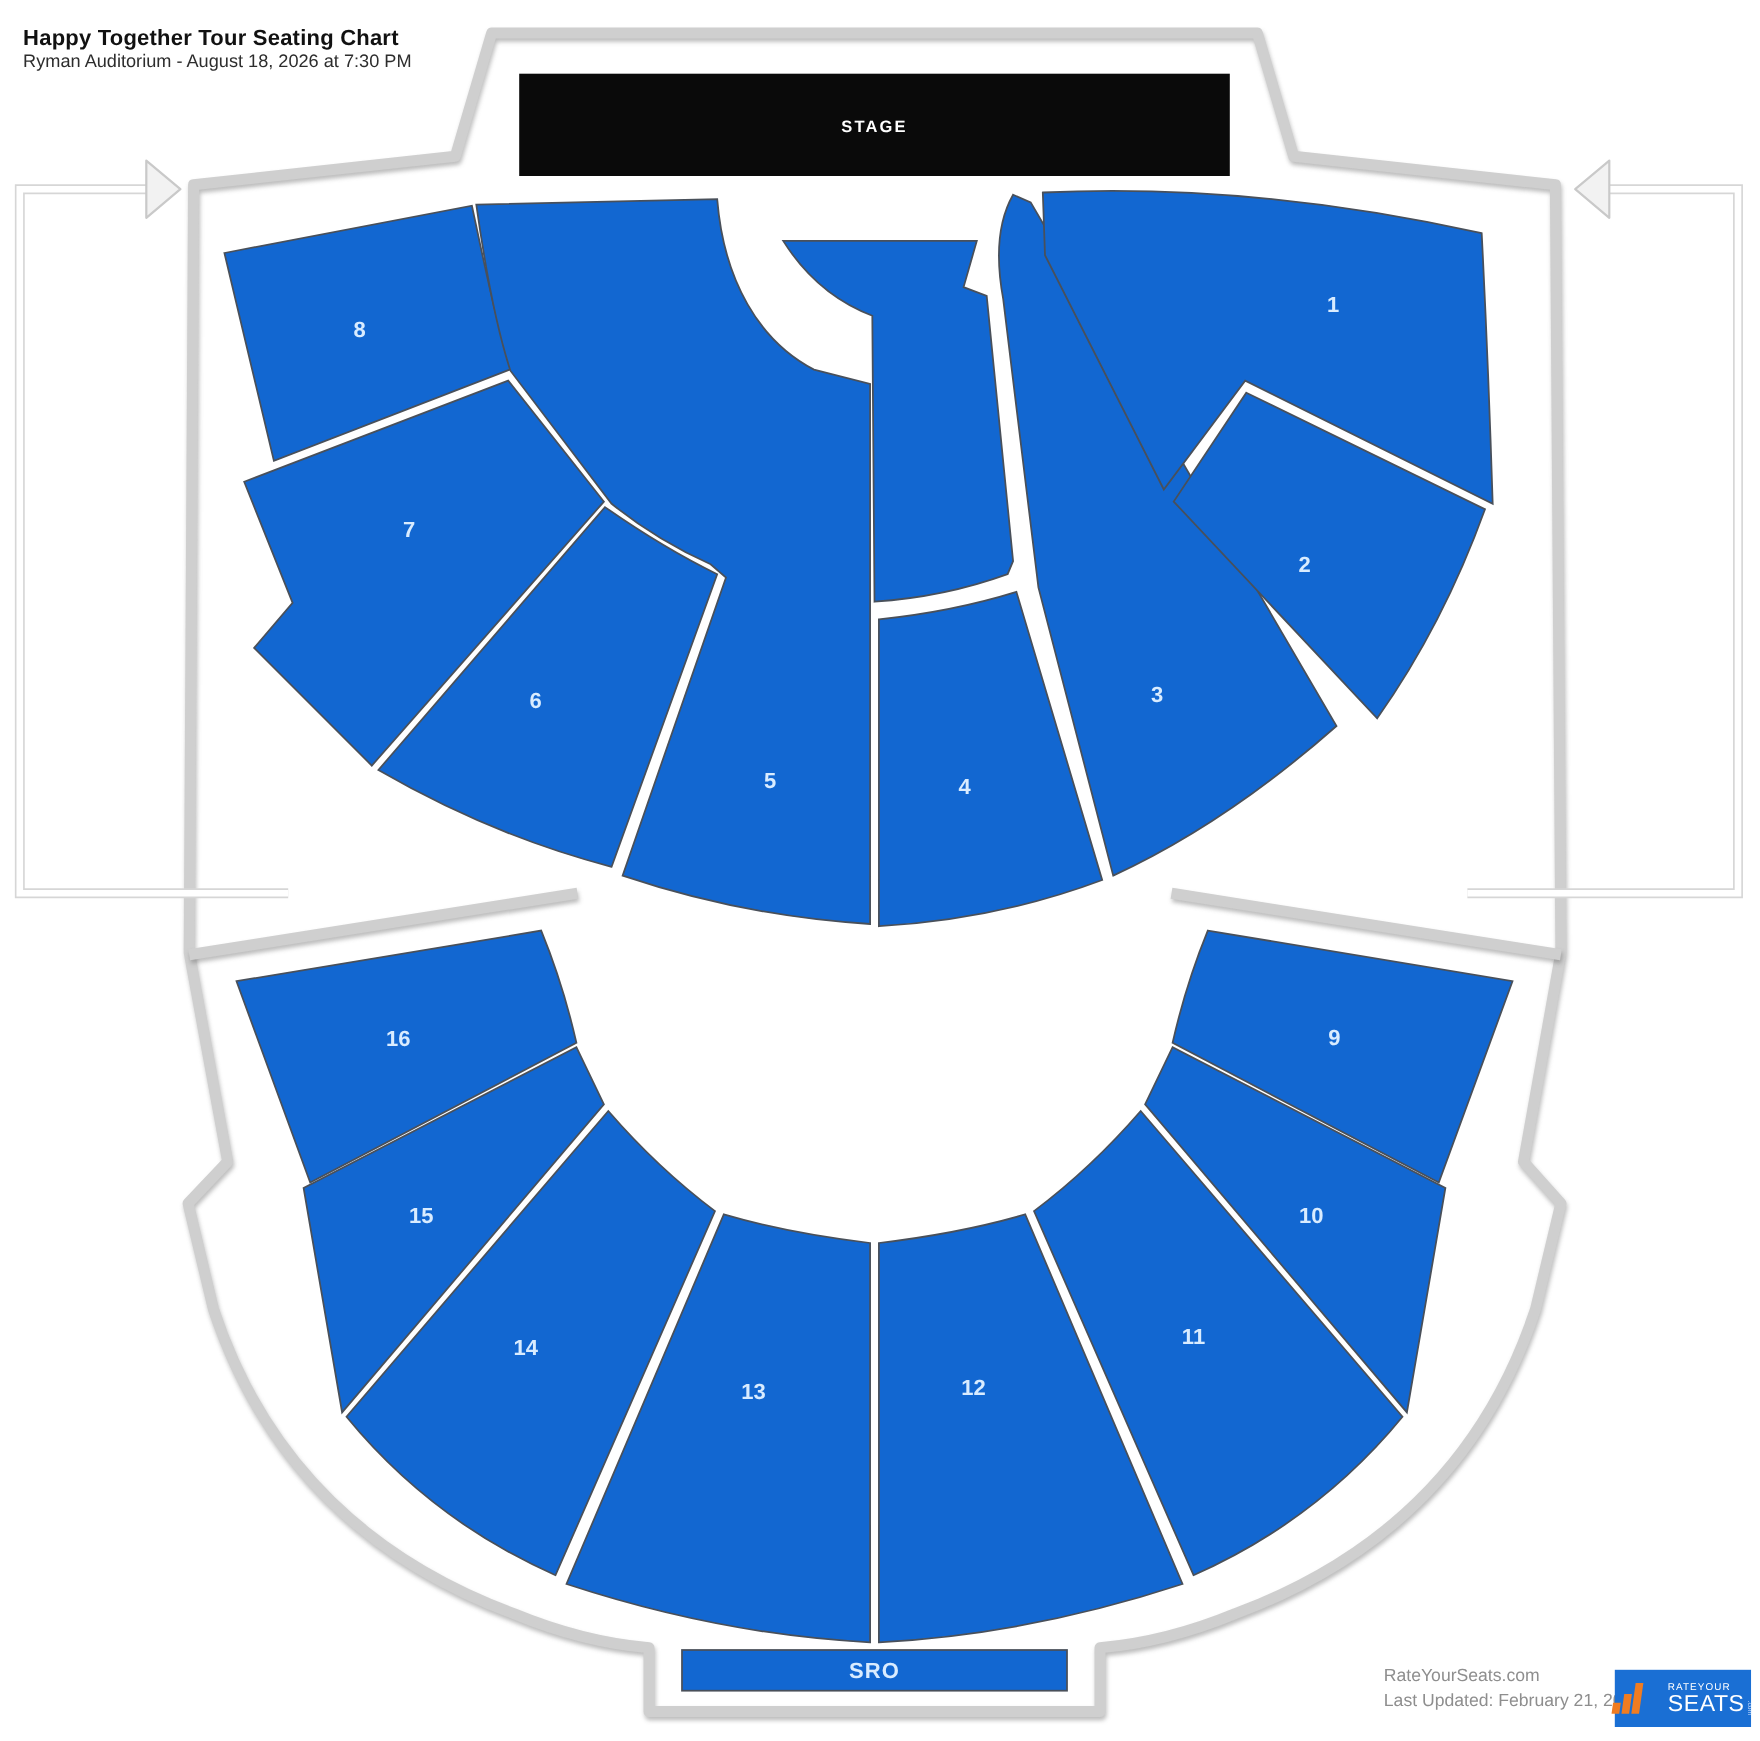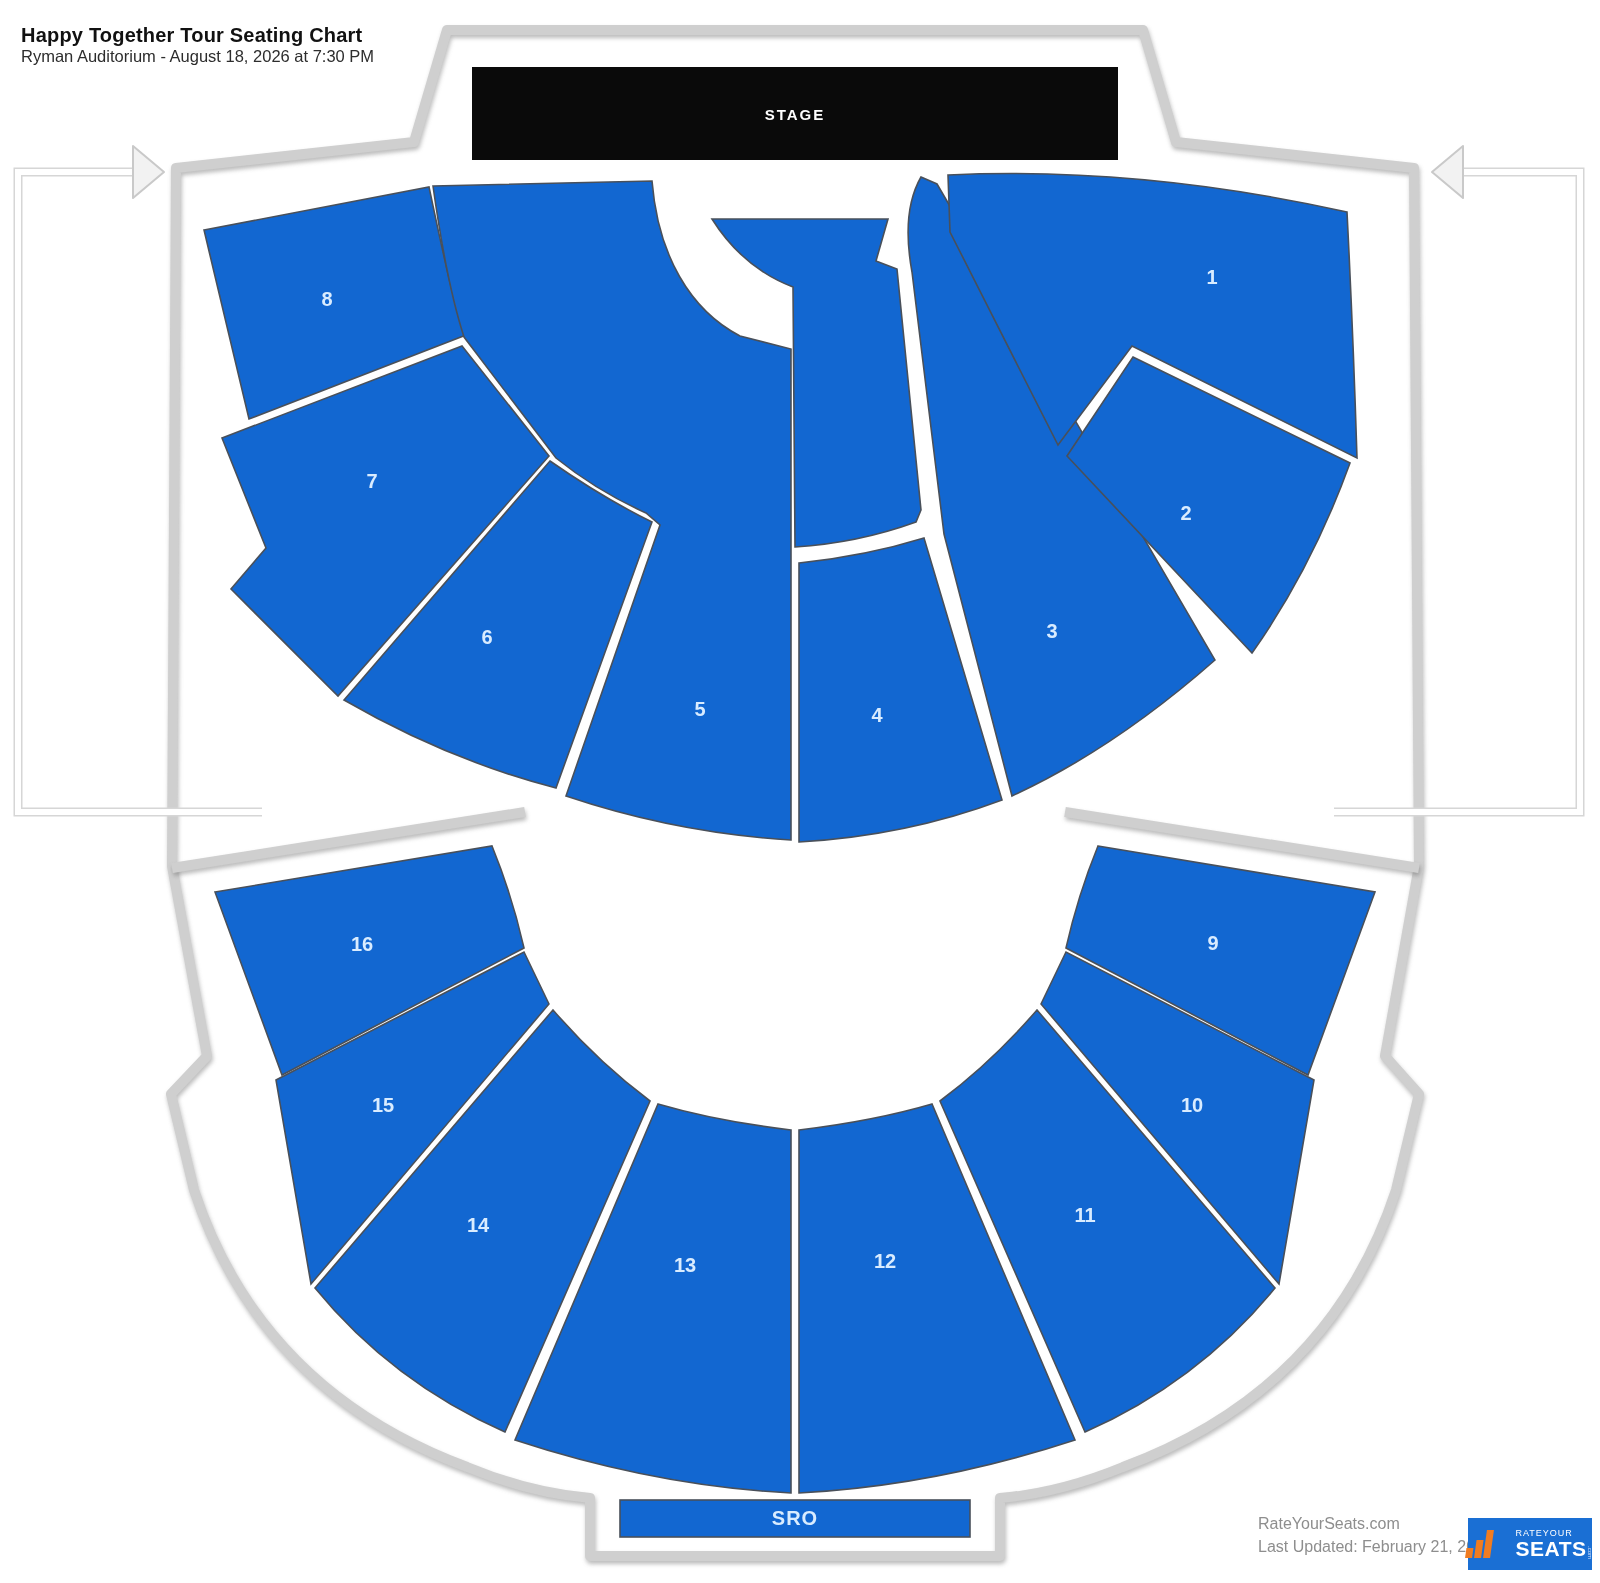--- a/index.html
+++ b/index.html
@@ -29,7 +29,7 @@
   .logo .bars i:nth-child(3){height:28px;}
   .logo .stack{display:flex;flex-direction:column;line-height:1;margin-left:18px;}
   .logo .rate{color:#fff;font-size:9px;letter-spacing:1px;}
-  .logo .seats{color:#fff;font-size:21px;font-weight:700;letter-spacing:.5px;}
+  .logo .seats{color:#fff;font-size:21px;font-weight:400;letter-spacing:.5px;}
   .logo .com{color:#cfe2ff;font-size:6px;writing-mode:vertical-rl;align-self:flex-end;margin-left:1px;}
   .logo-wrap{display:flex;align-items:center;}
 </style>

